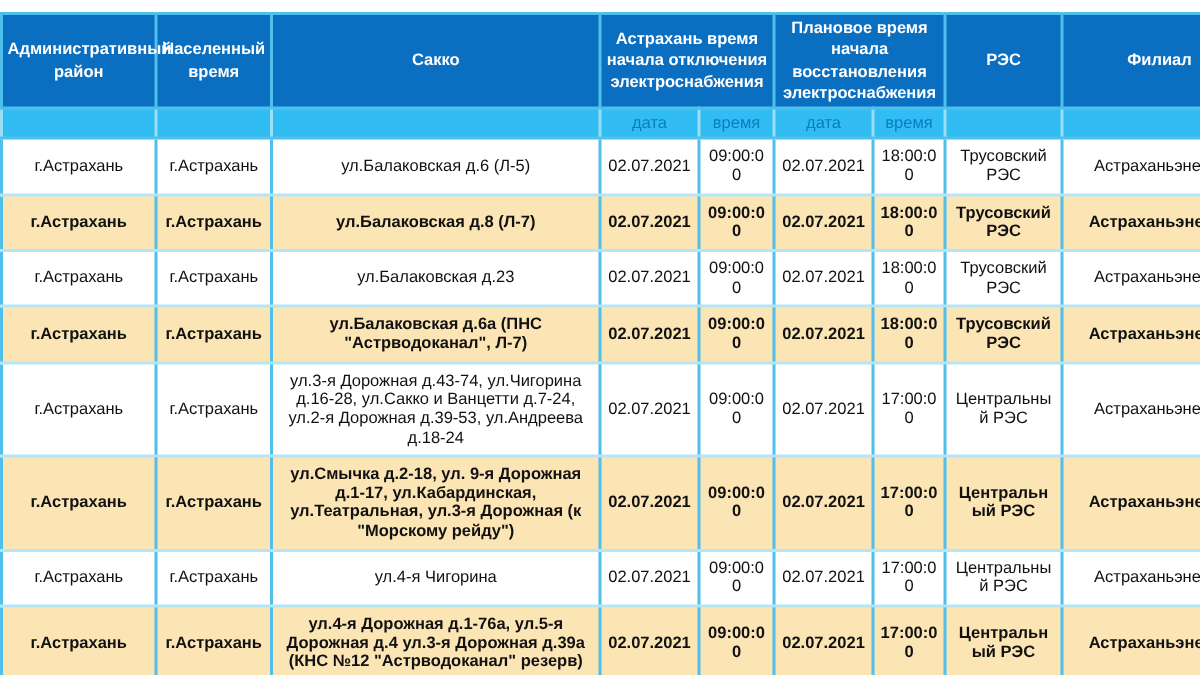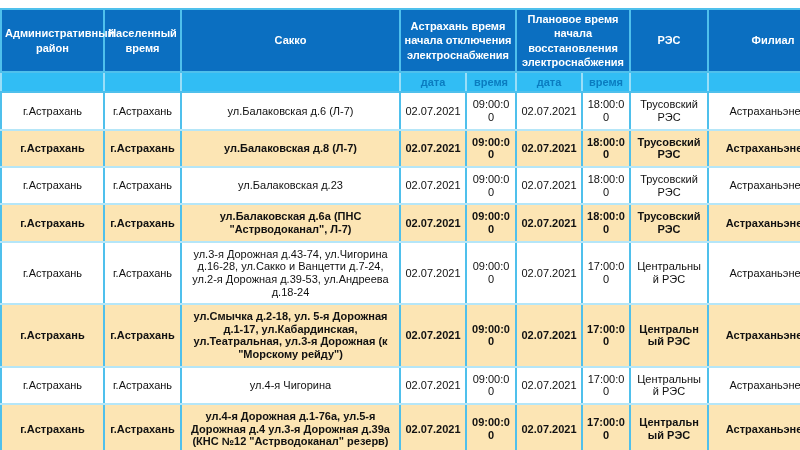--- a/index.html
+++ b/index.html
@@ -45,7 +45,7 @@
   thead tr.sub-header th{
     background:var(--subheader-bg);
     color:var(--subheader-text);
-    font-weight:700;
+    font-weight:400;
     height:18px;
     border-left:2px solid #9adef8;
     border-right:2px solid #9adef8;

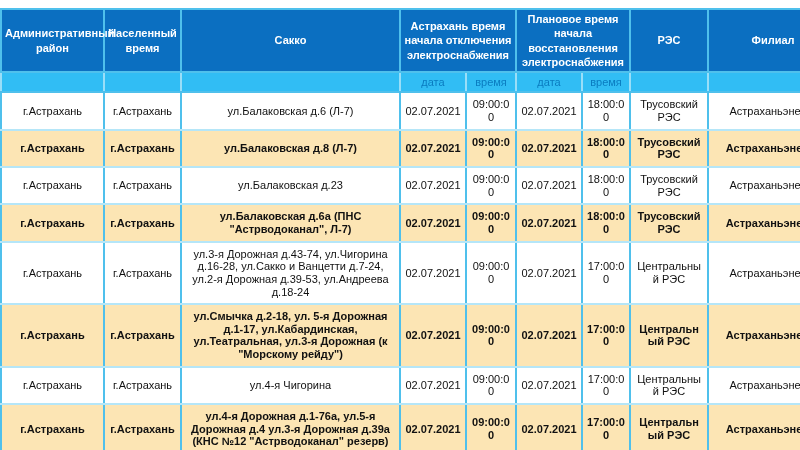--- a/index.html
+++ b/index.html
@@ -111,7 +111,7 @@
   <tr>
     <td>г.Астрахань</td>
     <td>г.Астрахань</td>
-    <td>ул.Балаковская д.6 (Л-7)</td>
+    <td>ул.Балаковская д.6 (Л-5)</td>
     <td>02.07.2021</td>
     <td>09:00:00</td>
     <td>02.07.2021</td>

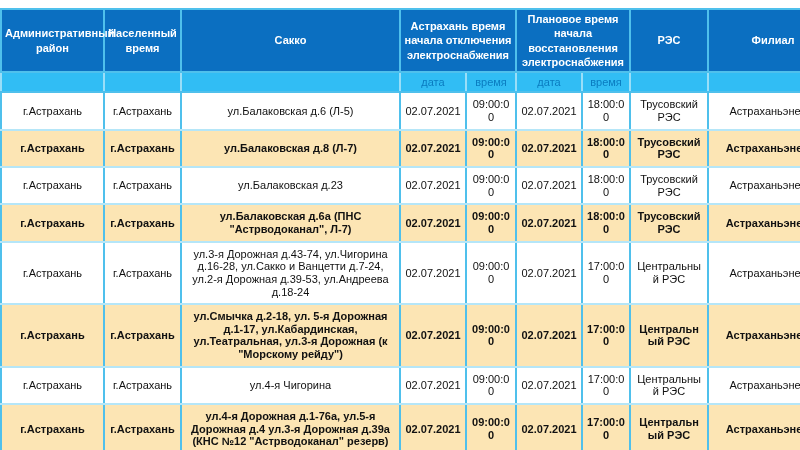--- a/index.html
+++ b/index.html
@@ -171,7 +171,7 @@
   <tr>
     <td>г.Астрахань</td>
     <td>г.Астрахань</td>
-    <td>ул.Смычка д.2-18, ул. 5-я Дорожная д.1-17, ул.Кабардинская, ул.Театральная, ул.3-я Дорожная (к "Морскому рейду")</td>
+    <td>ул.Смычка д.2-18, ул. 9-я Дорожная д.1-17, ул.Кабардинская, ул.Театральная, ул.3-я Дорожная (к "Морскому рейду")</td>
     <td>02.07.2021</td>
     <td>09:00:00</td>
     <td>02.07.2021</td>

